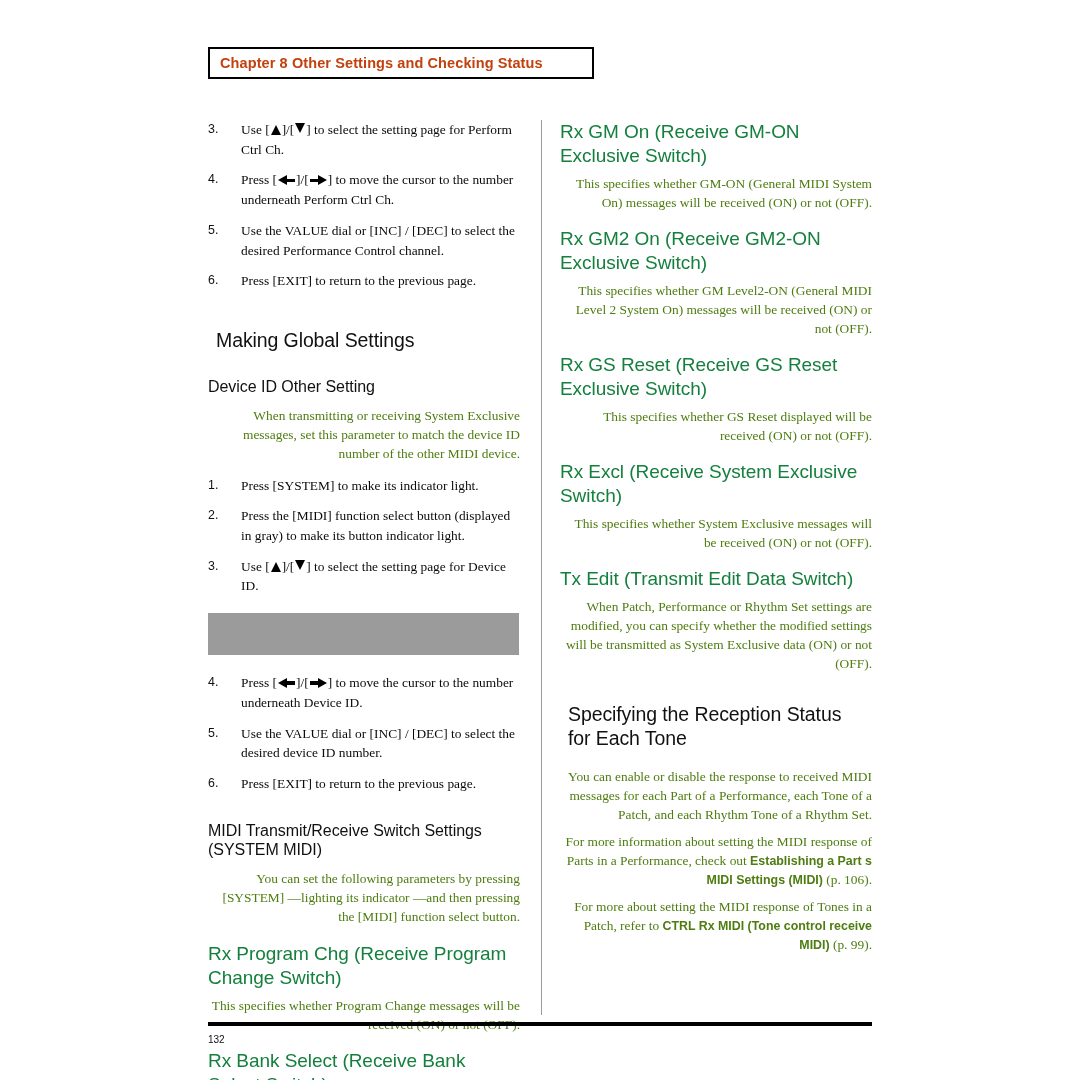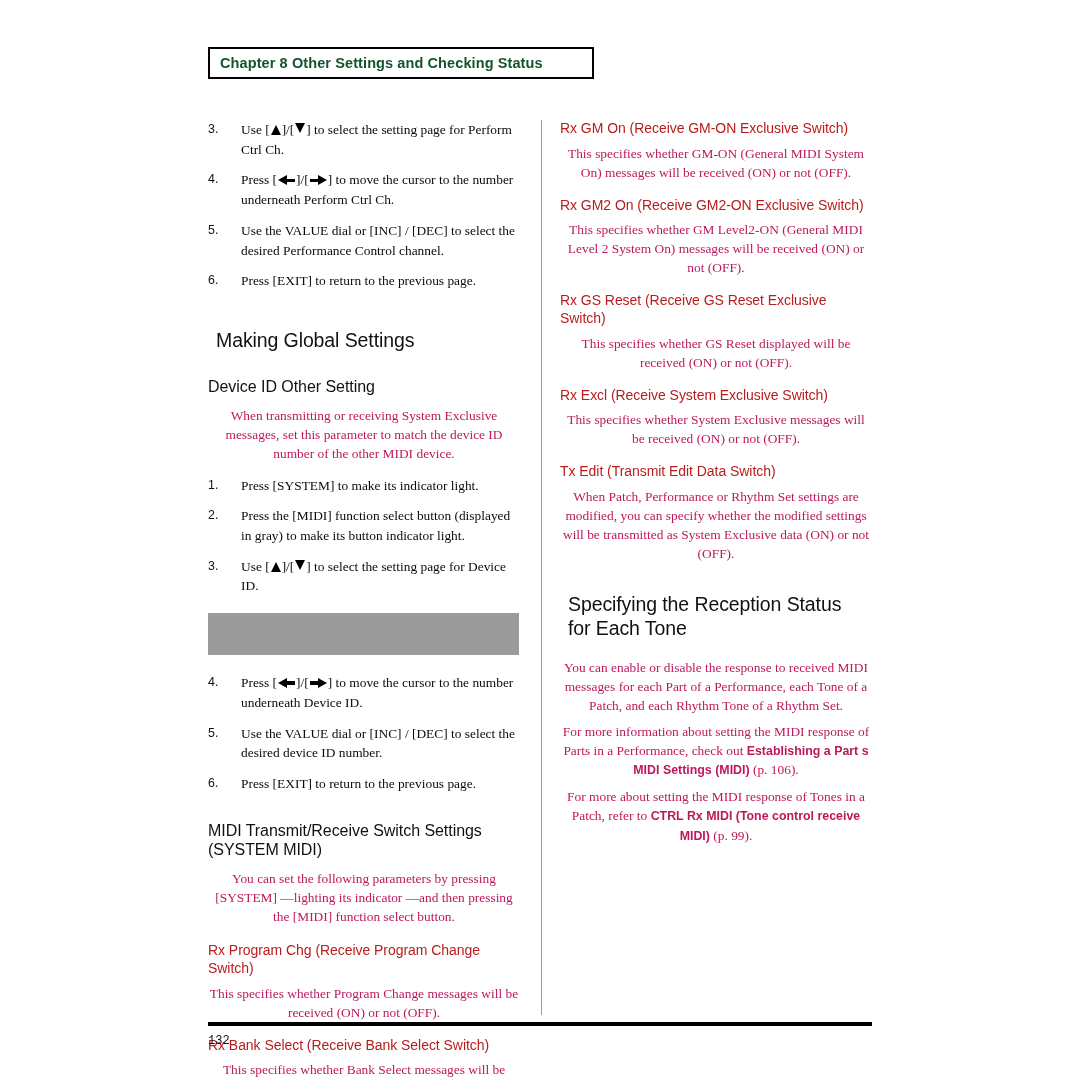--- a/index.html
+++ b/index.html
@@ -41,7 +41,7 @@
     font-size: 14.5px;
     font-weight: bold;
     letter-spacing: 0.1px;
-    color: #14532d;
+    color: #c2410c;
     white-space: nowrap;
   }
 

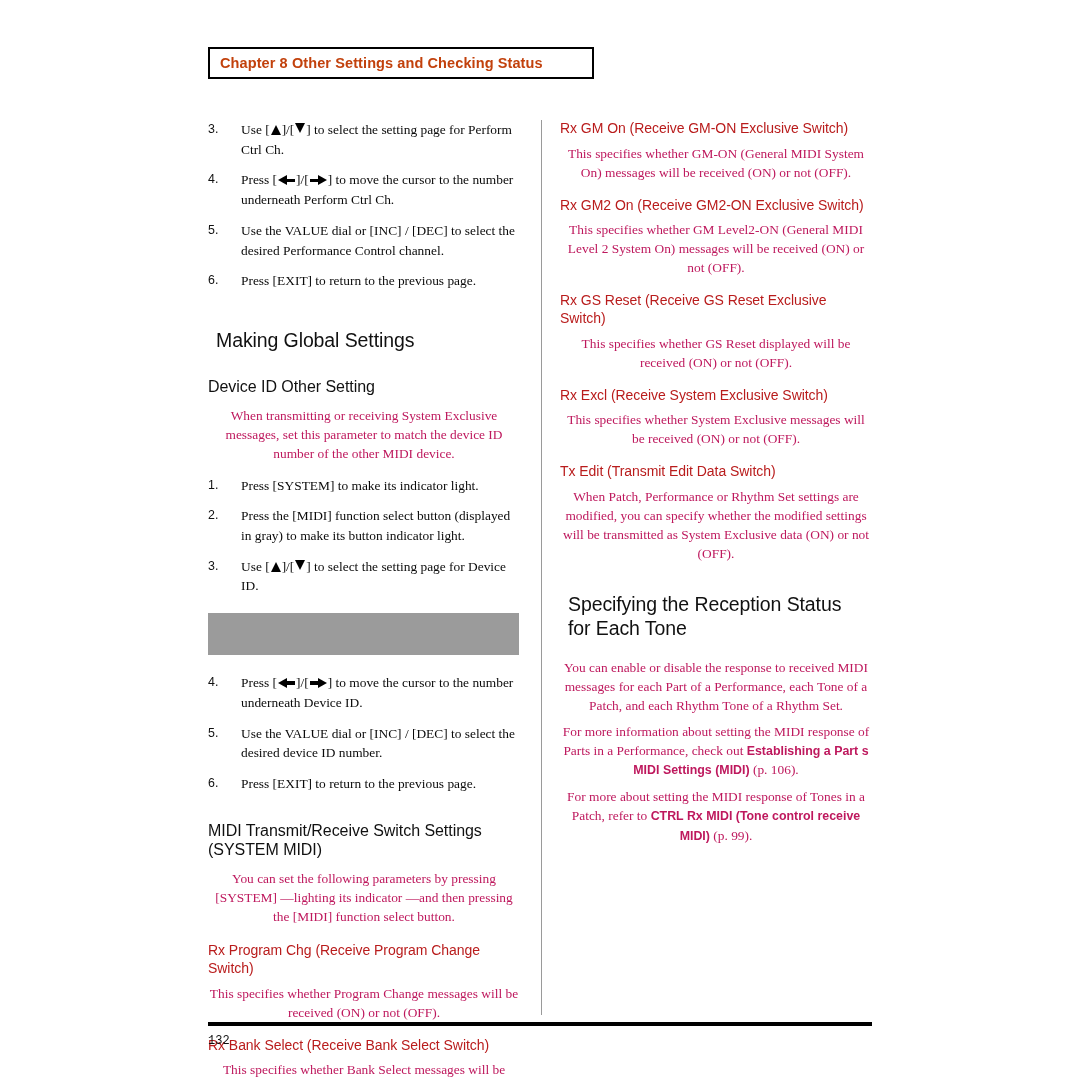--- a/index.html
+++ b/index.html
@@ -84,12 +84,12 @@
   }
   h3.param {
     font-family: "Liberation Sans", "DejaVu Sans", sans-serif;
-    font-size: 14px;
+    font-size: 19px;
     font-weight: normal;
     line-height: 1.26;
     margin: 0;
     letter-spacing: -0.05px;
-    color: #b91c1c;
+    color: #15803d;
   }
 
   

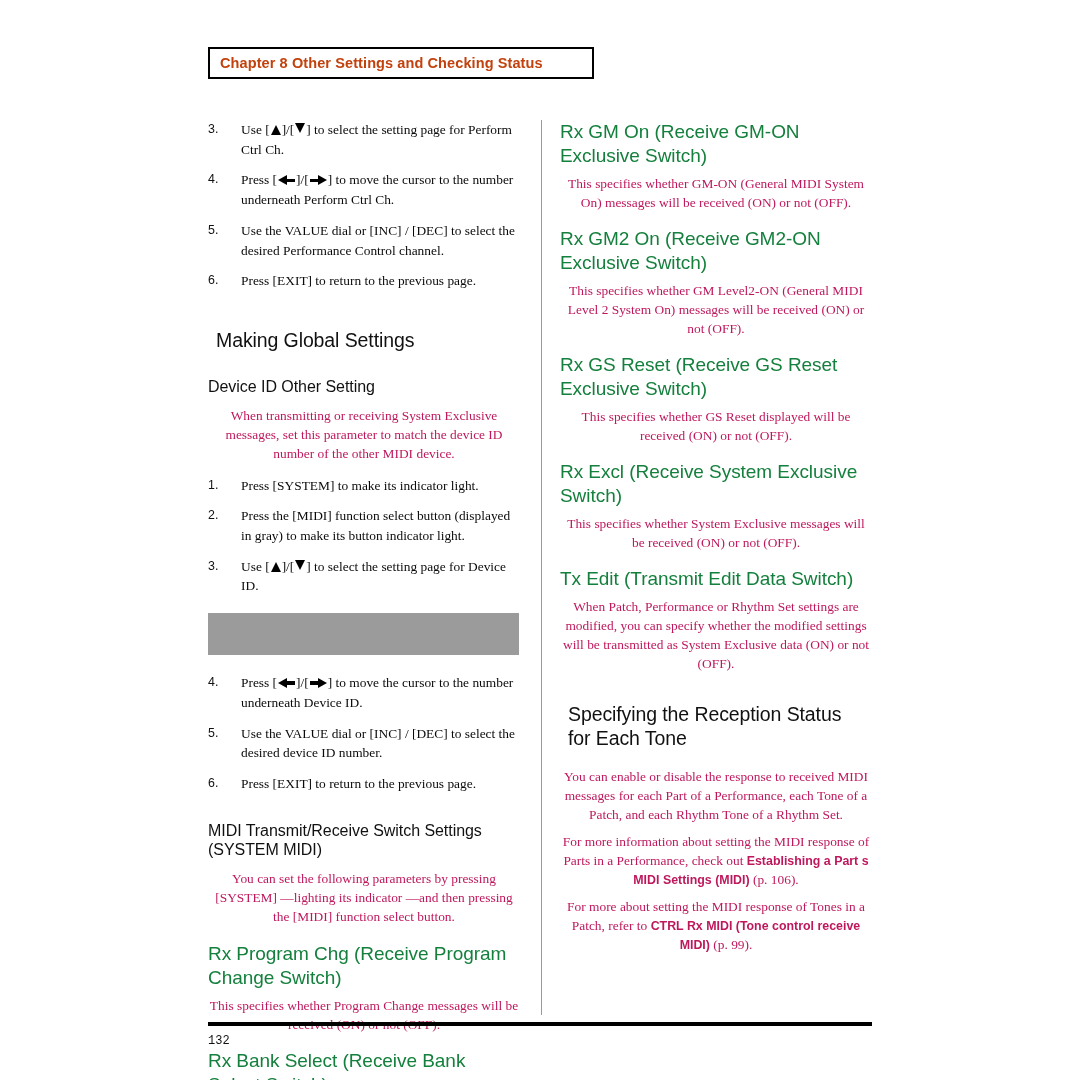--- a/index.html
+++ b/index.html
@@ -98,8 +98,8 @@
     font-size: 13.4px;
     line-height: 1.42;
     margin: 0;
-    text-align: center;
-    color: #be185d;
+    text-align: right;
+    color: #4d7c0f;
   }
   .xref {
     font-family: "Liberation Sans", "DejaVu Sans", sans-serif;

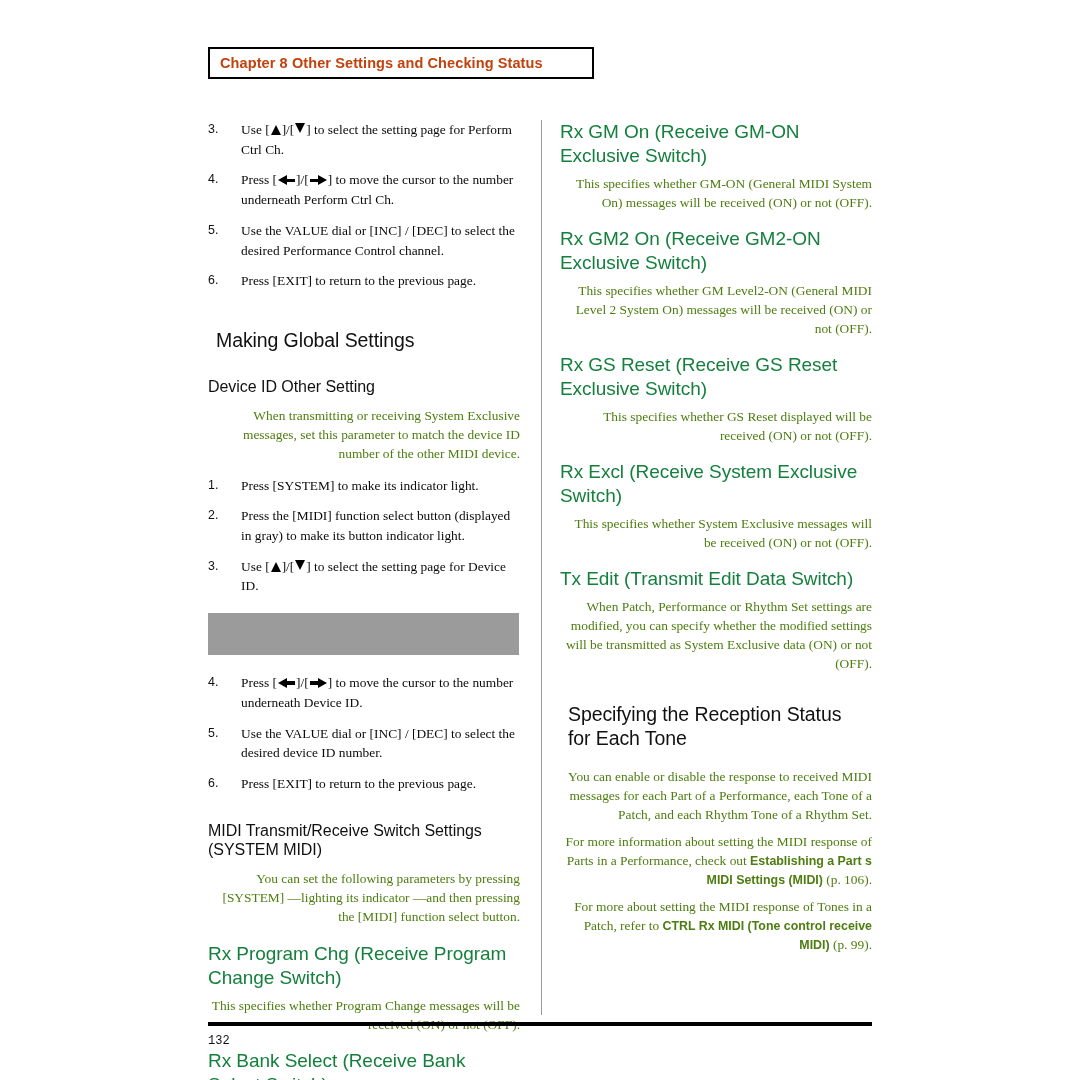--- a/index.html
+++ b/index.html
@@ -225,8 +225,8 @@
     position: absolute;
     left: 208px;
     top: 1034px;
-    font-family: Liberation Mono, monospace;
-    font-size: 12px;
+    font-family: Liberation Sans, sans-serif;
+    font-size: 10px;
     color: #111;
   }
 </style>

